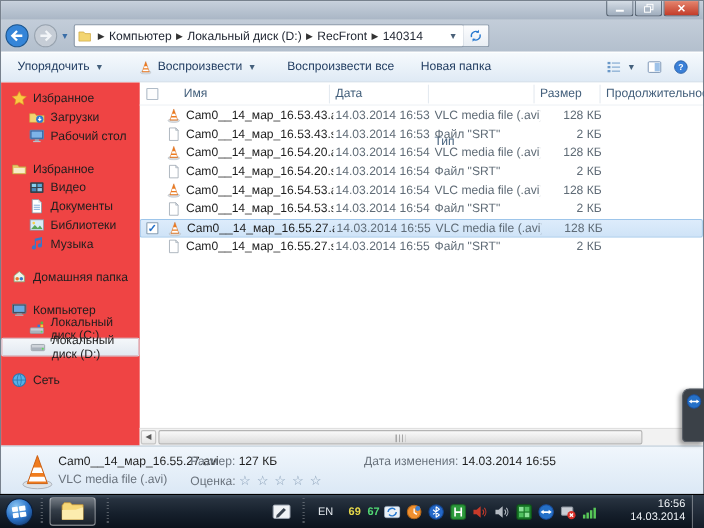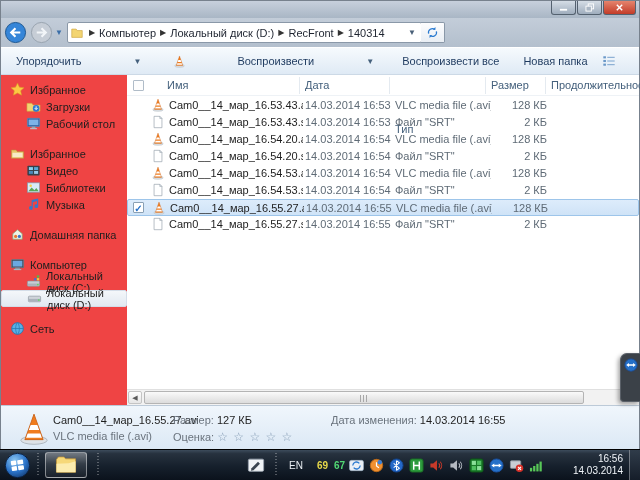--- a/index.html
+++ b/index.html
@@ -41,7 +41,7 @@
   .toolbar { position:absolute; left:0; top:46px; width:100%; height:28px;
              background:linear-gradient(#f6fafd,#dfeaf5); border-top:1px solid #fff;
              border-bottom:1px solid #ccd9e6; display:flex; align-items:center; color:#1e3a5f; }
-  .tbtn { display:flex; align-items:center; padding:3px 9px; border-radius:2px; white-space:nowrap;gap:47px; }
+  .tbtn { display:flex; align-items:center; padding:3px 9px; border-radius:2px; white-space:nowrap; }
   .tbtn .dd { font-size:8px; color:#44607c; margin-left:5px; }
   .tbtn .tbicon { margin-right:4px; display:flex; }
   .tb-right { margin-left:auto; display:flex; align-items:center; padding-right:8px; }

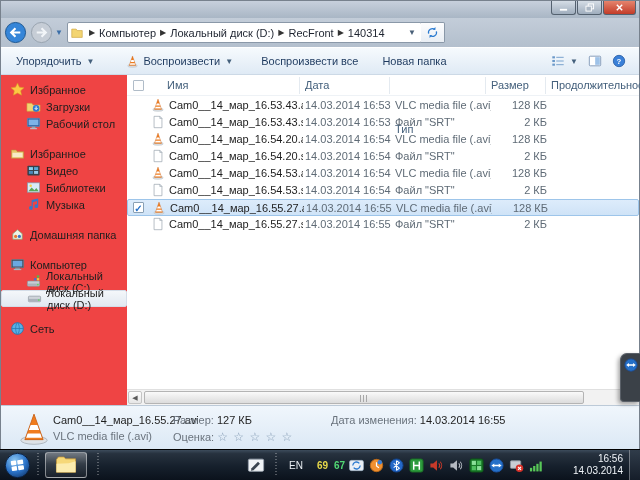--- a/index.html
+++ b/index.html
@@ -311,6 +311,16 @@
               </svg>
             </span>
             <span class="slabel">Видео</span>
+          </div>
+          <div class="side-item lvl1">
+            <span class="sicon">
+              <svg viewBox="0 0 16 16">
+                <path d="M3.5 1.5h6l3 3v10h-9z" fill="#fff" stroke="#8a96a4" stroke-width=".8"></path>
+                <path d="M9.5 1.5l3 3h-3z" fill="#d8dfe6"></path>
+                <path d="M5 7h6M5 9h6M5 11h6" stroke="#7aa8d8" stroke-width=".9"></path>
+              </svg>
+            </span>
+            <span class="slabel">Документы</span>
           </div>
           <div class="side-item lvl1">
             <span class="sicon">

